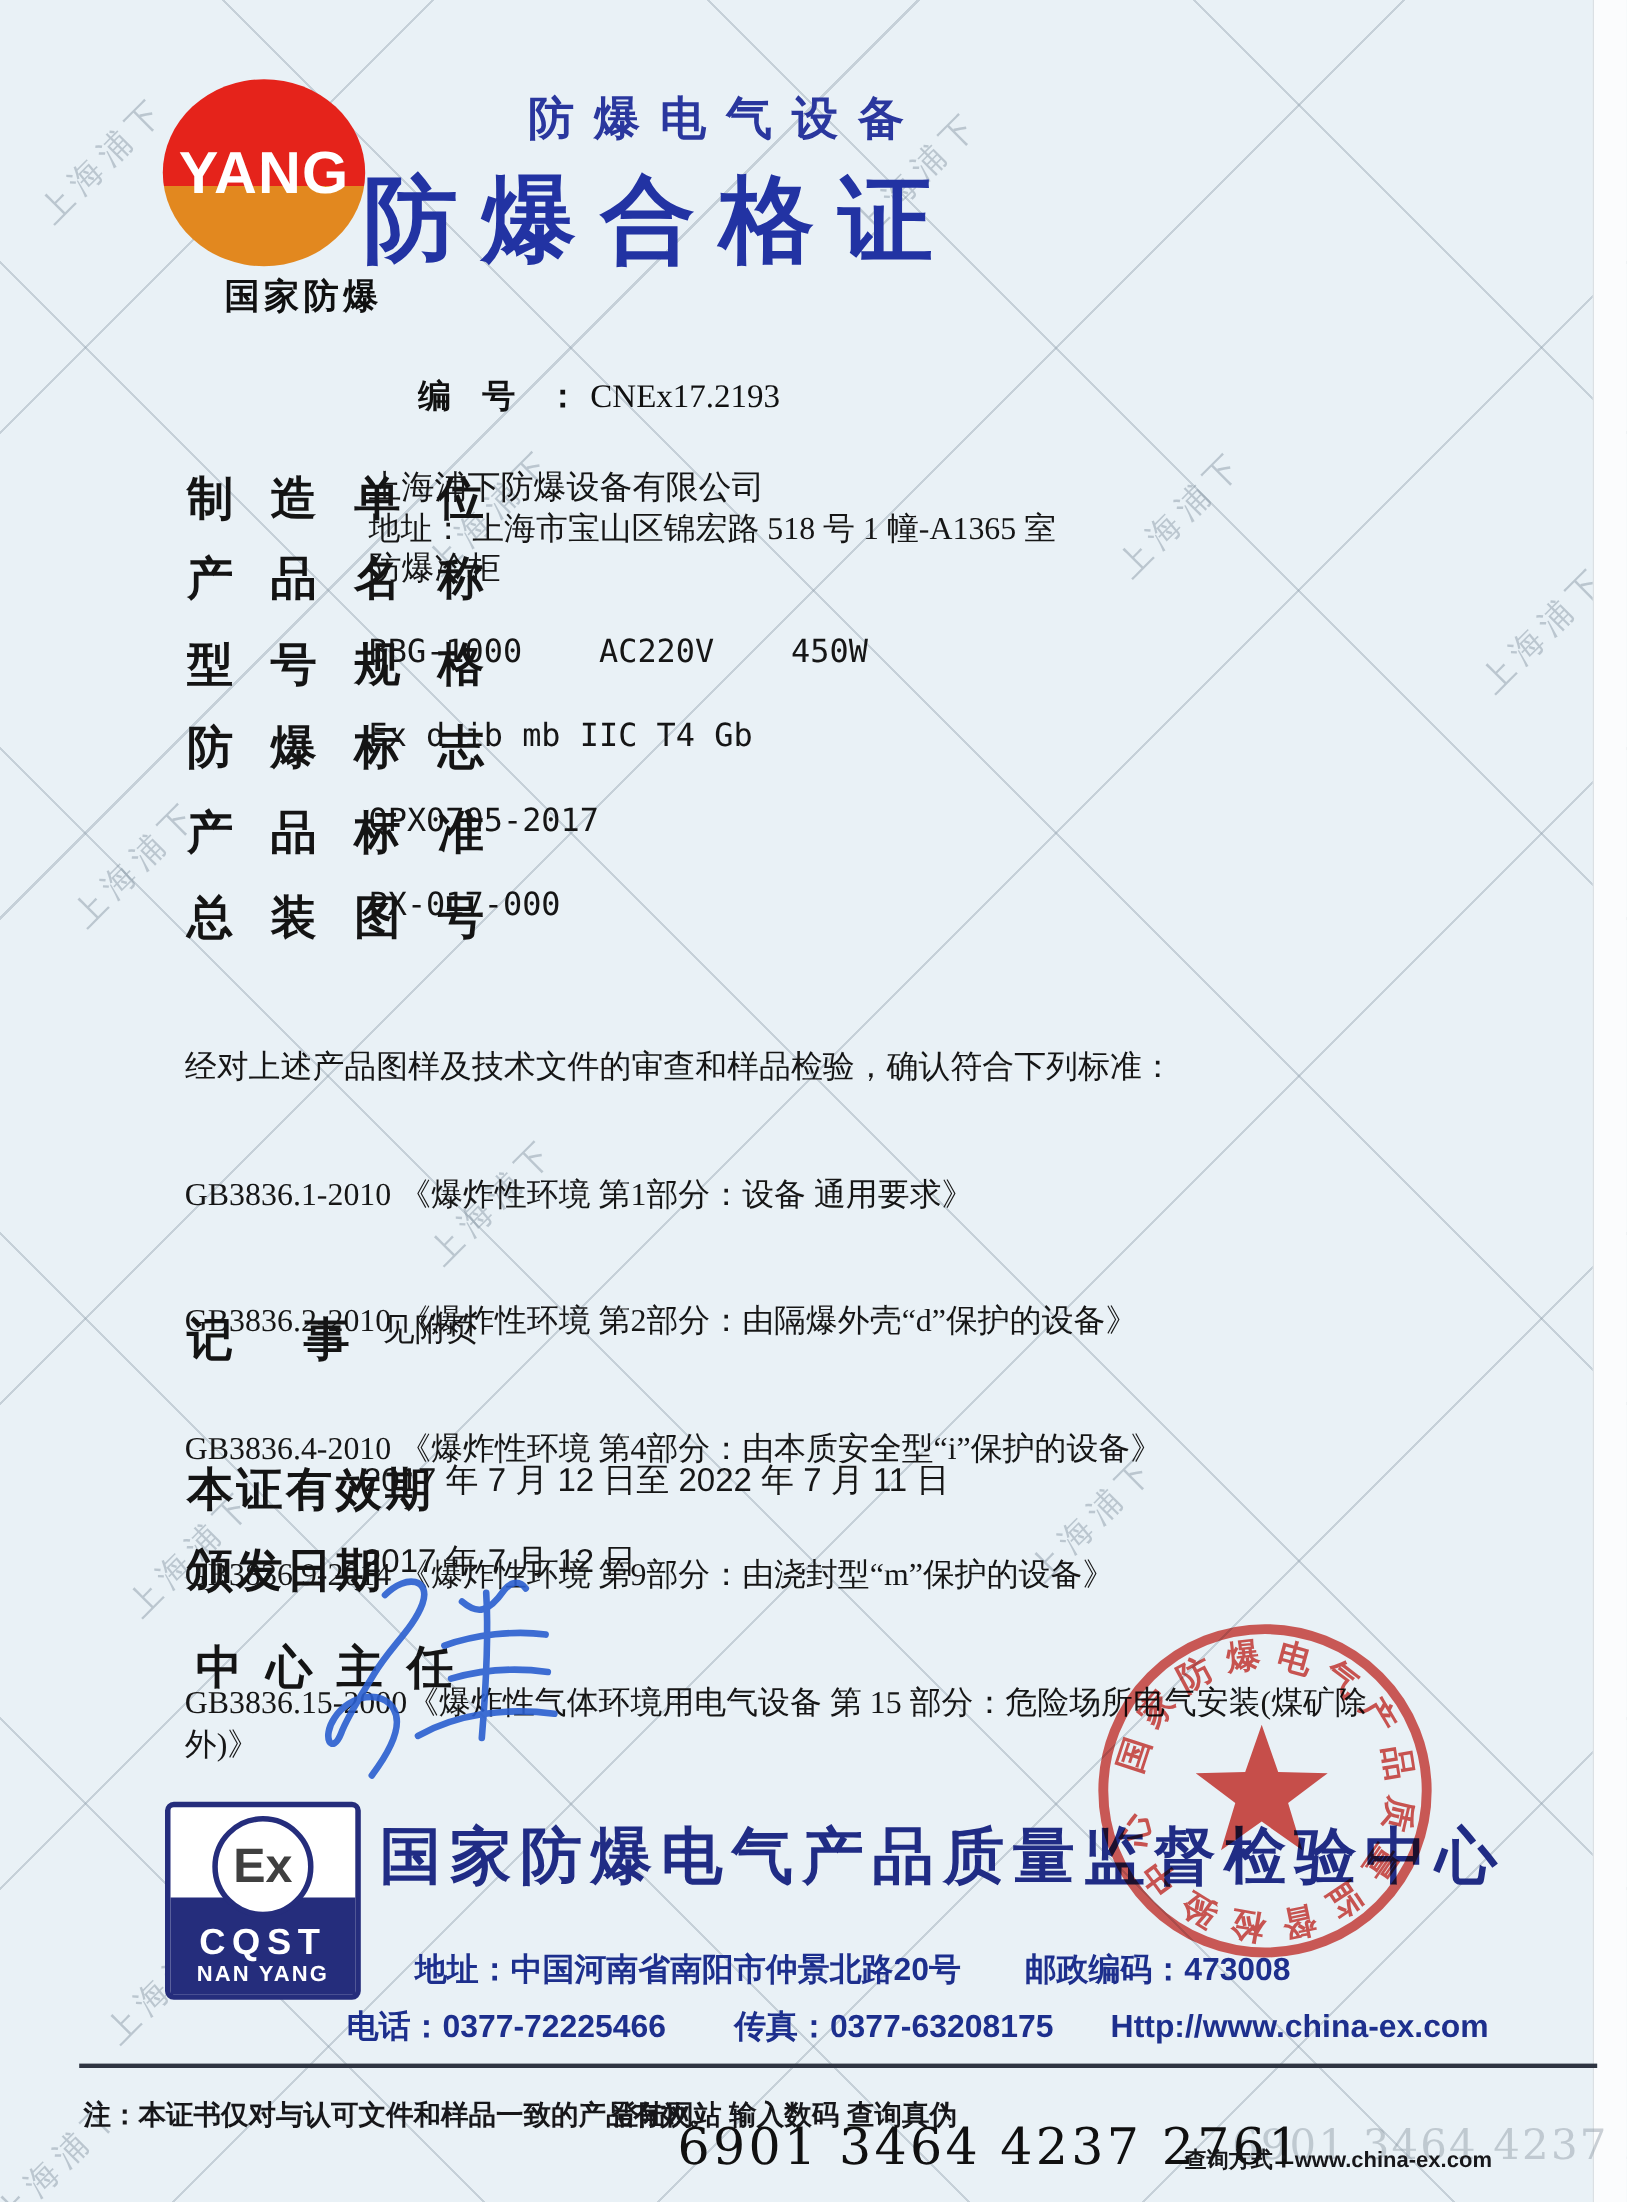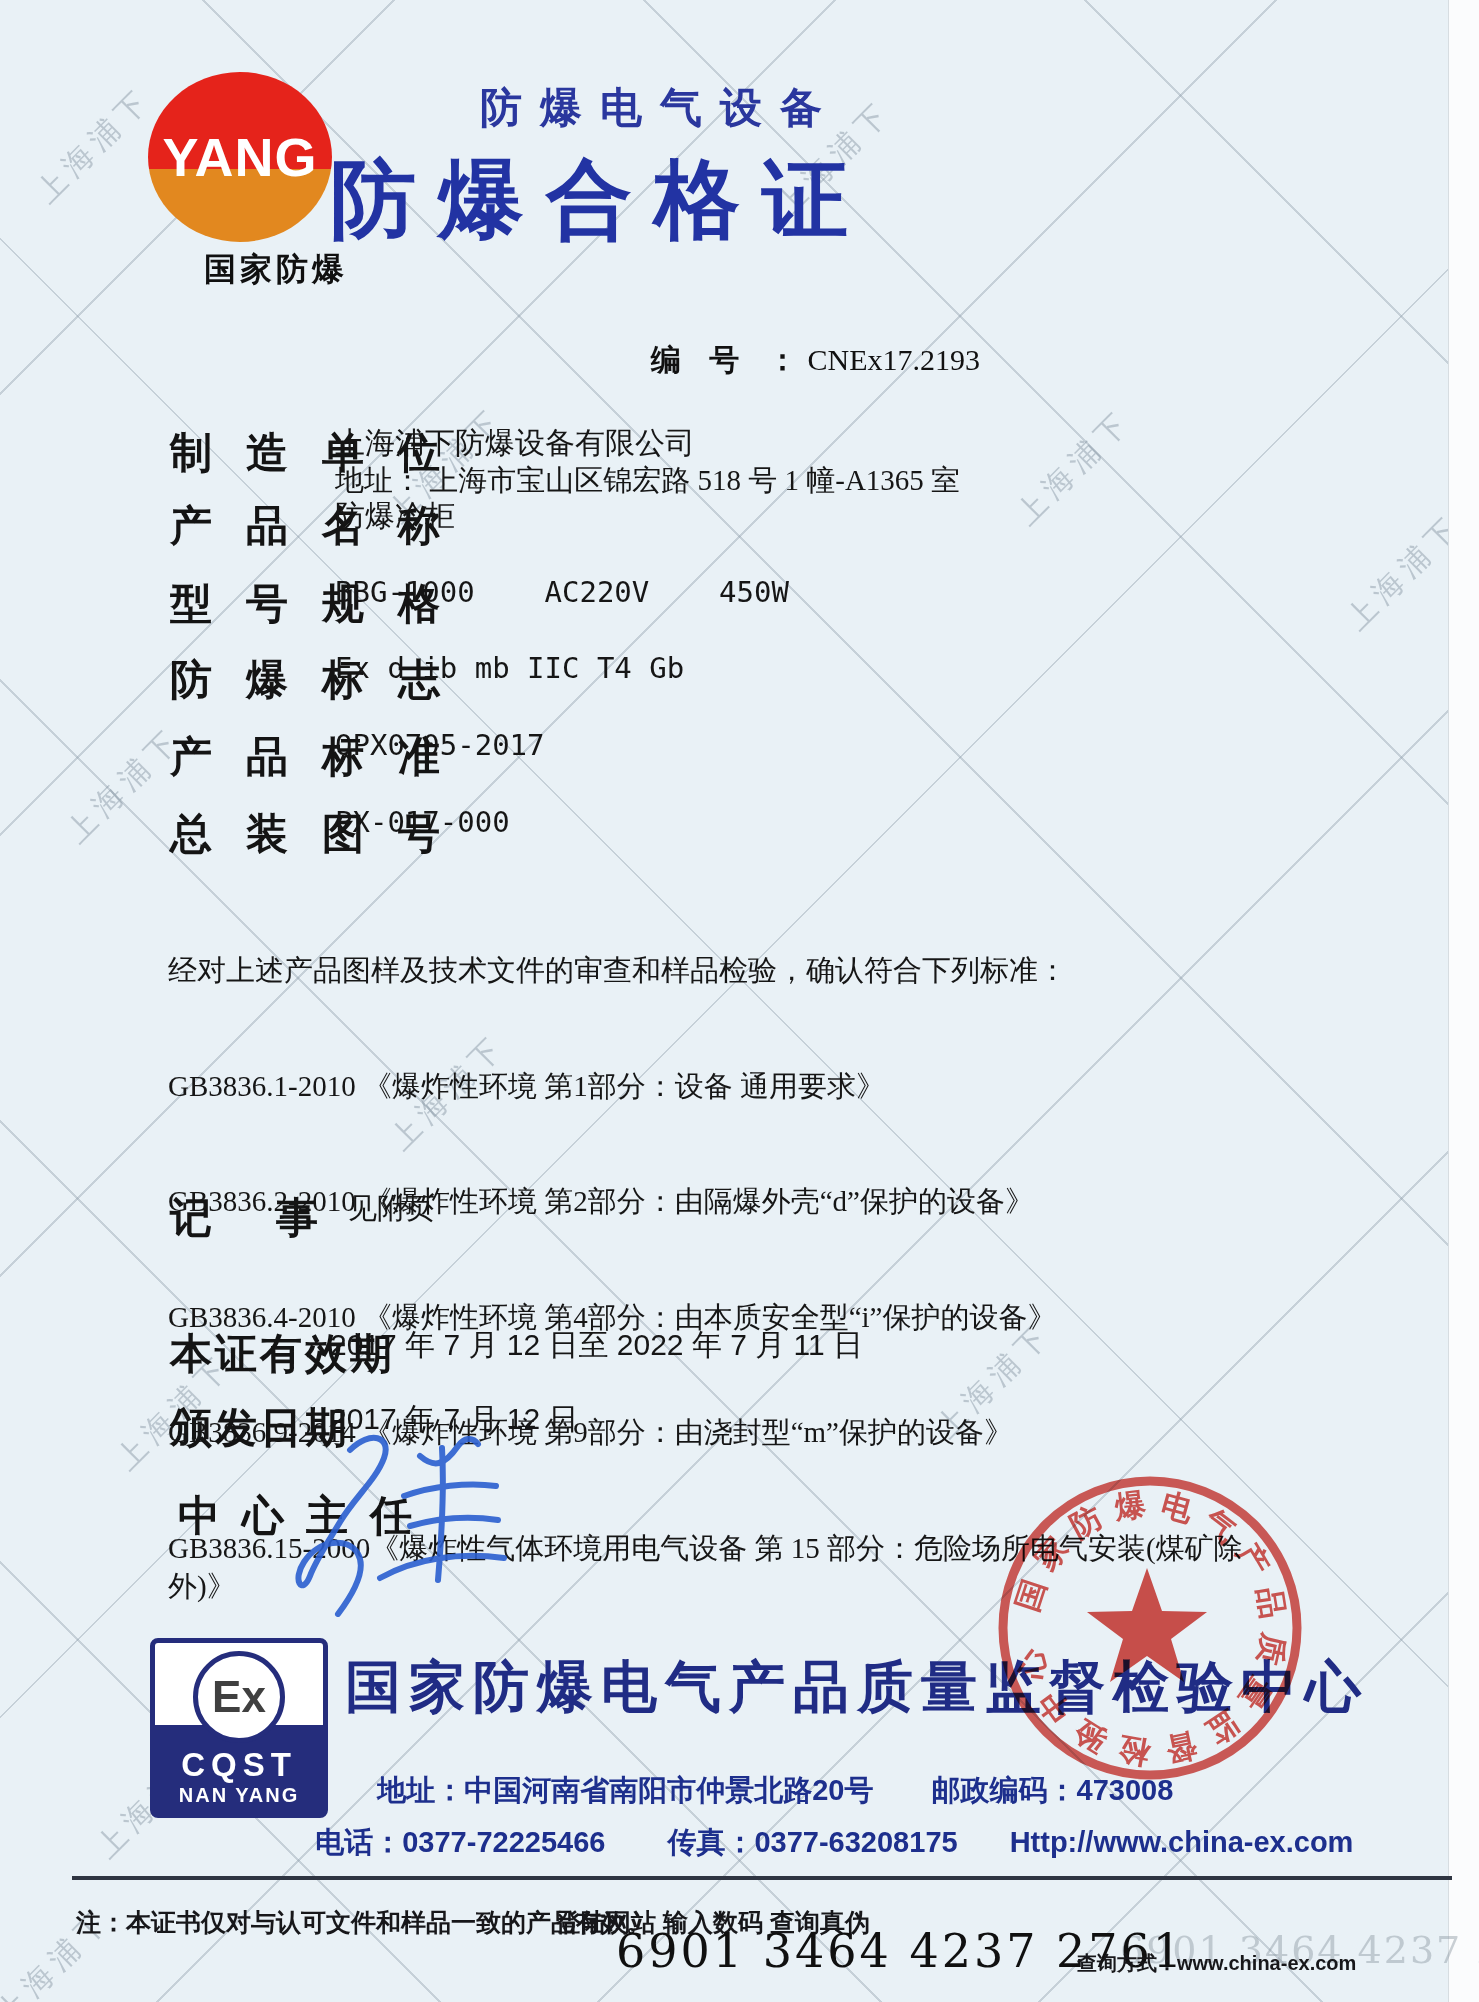--- a/index.html
+++ b/index.html
@@ -31,7 +31,7 @@
     font-size:42px; font-weight:bold; color:#2a379e; letter-spacing:18px;}
   .hdr-title{position:absolute; left:330px; top:142px; width:660px; text-align:left;
     font-size:86px; font-weight:bold; color:#2233a3; letter-spacing:22px;}
-  .cert-no{position:absolute; left:360px; top:340px; width:620px; text-align:right;
+  .cert-no{position:absolute; left:380px; top:340px; width:620px; text-align:left;
     font-size:30px; color:#111;}
   .cert-no .lbl{letter-spacing:10px; font-weight:bold;}
   .cert-no .num{font-family:"Liberation Serif", serif;}

